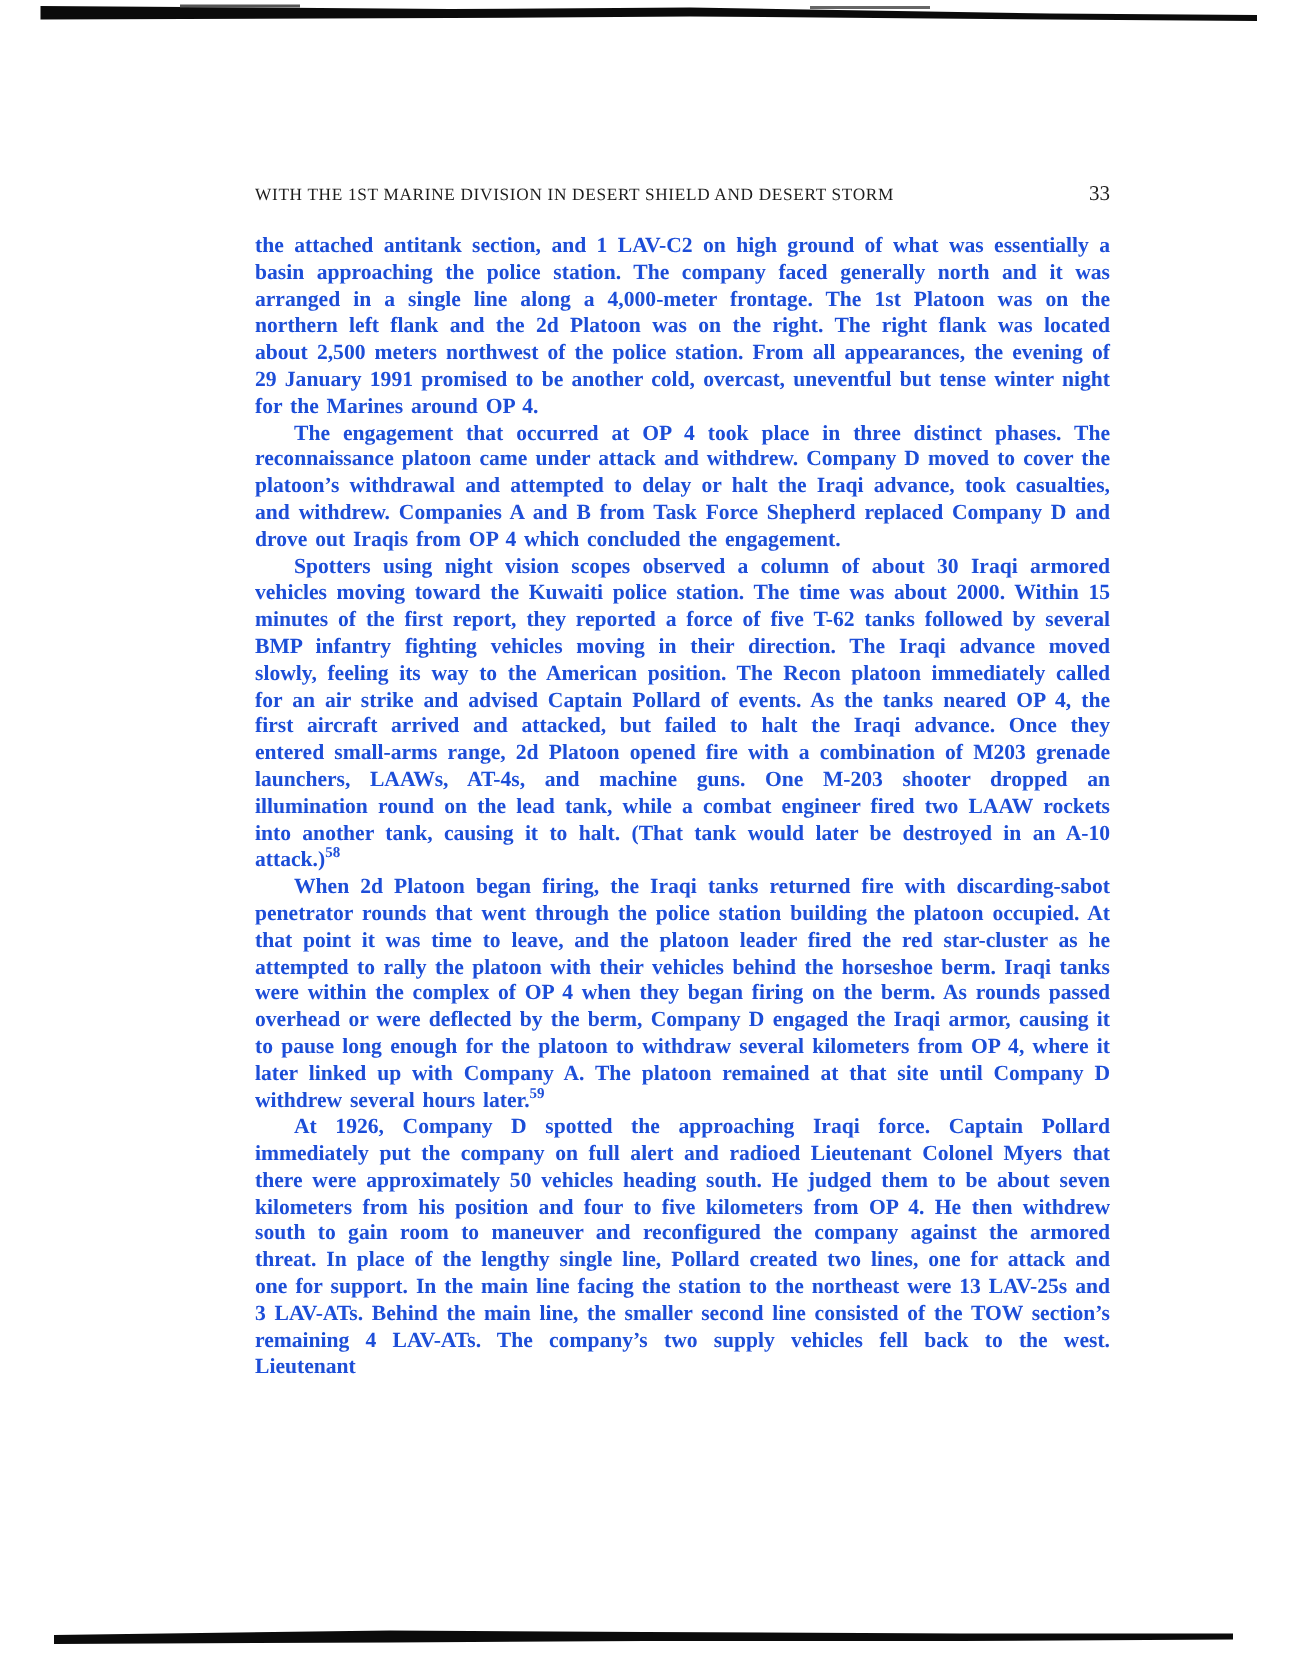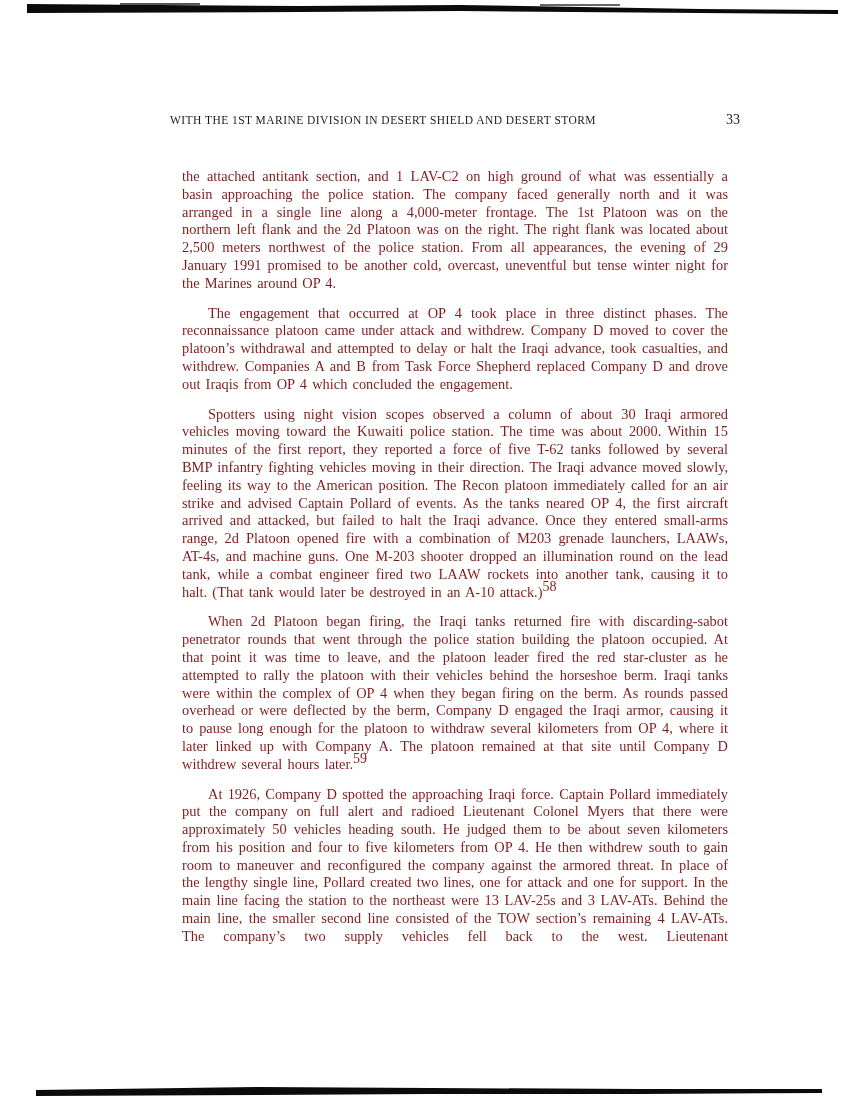--- a/index.html
+++ b/index.html
@@ -27,7 +27,7 @@
   .running-header {
     position: absolute;
     left: 170px;
-    top: 112px;
+    top: 122px;
     width: 570px;
     display: flex;
     justify-content: space-between;

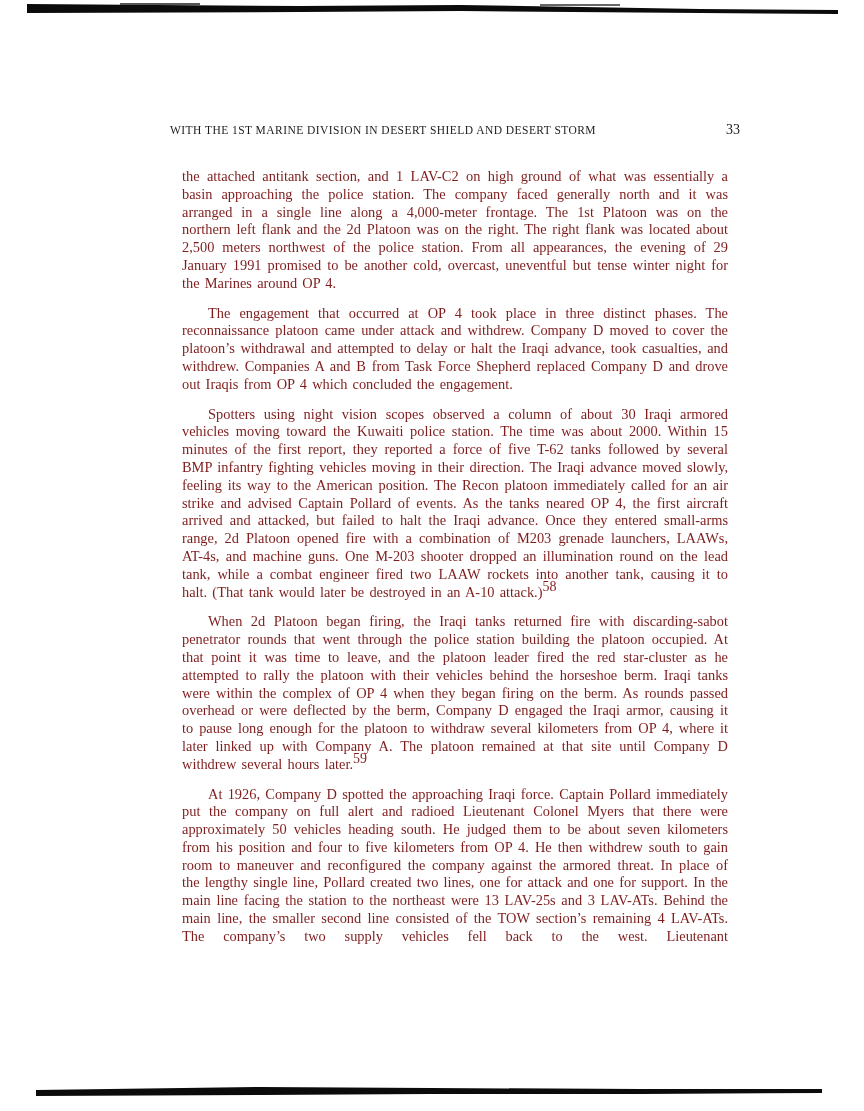--- a/index.html
+++ b/index.html
@@ -46,12 +46,13 @@
     width: 570px;
   }
   .body-text p {
-    margin: 12px;
+    margin: 0;
     font-size: 14.4px;
     line-height: 17.8px;
     text-align: justify;
     word-spacing: 1.6px;
-    color: #7f1d1d;
+    color: #1d4ed8;
+    font-weight: bold;
   }
   .body-text p.indent { text-indent: 26px; }
   .body-text p.justify-last { text-align-last: justify; }

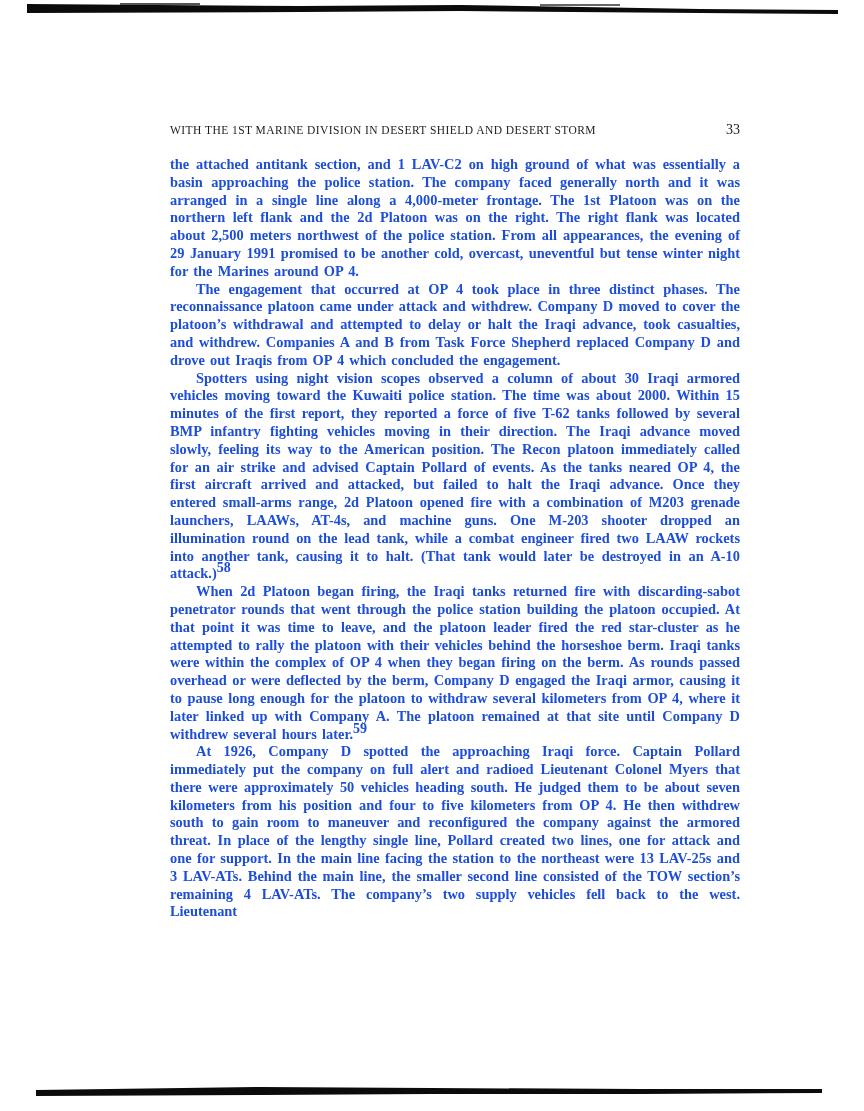--- a/index.html
+++ b/index.html
@@ -57,7 +57,7 @@
   .body-text p.indent { text-indent: 26px; }
   .body-text p.justify-last { text-align-last: justify; }
   .body-text sup {
-    font-size: 14px;
+    font-size: 10px;
     line-height: 0;
     vertical-align: super;
   }

